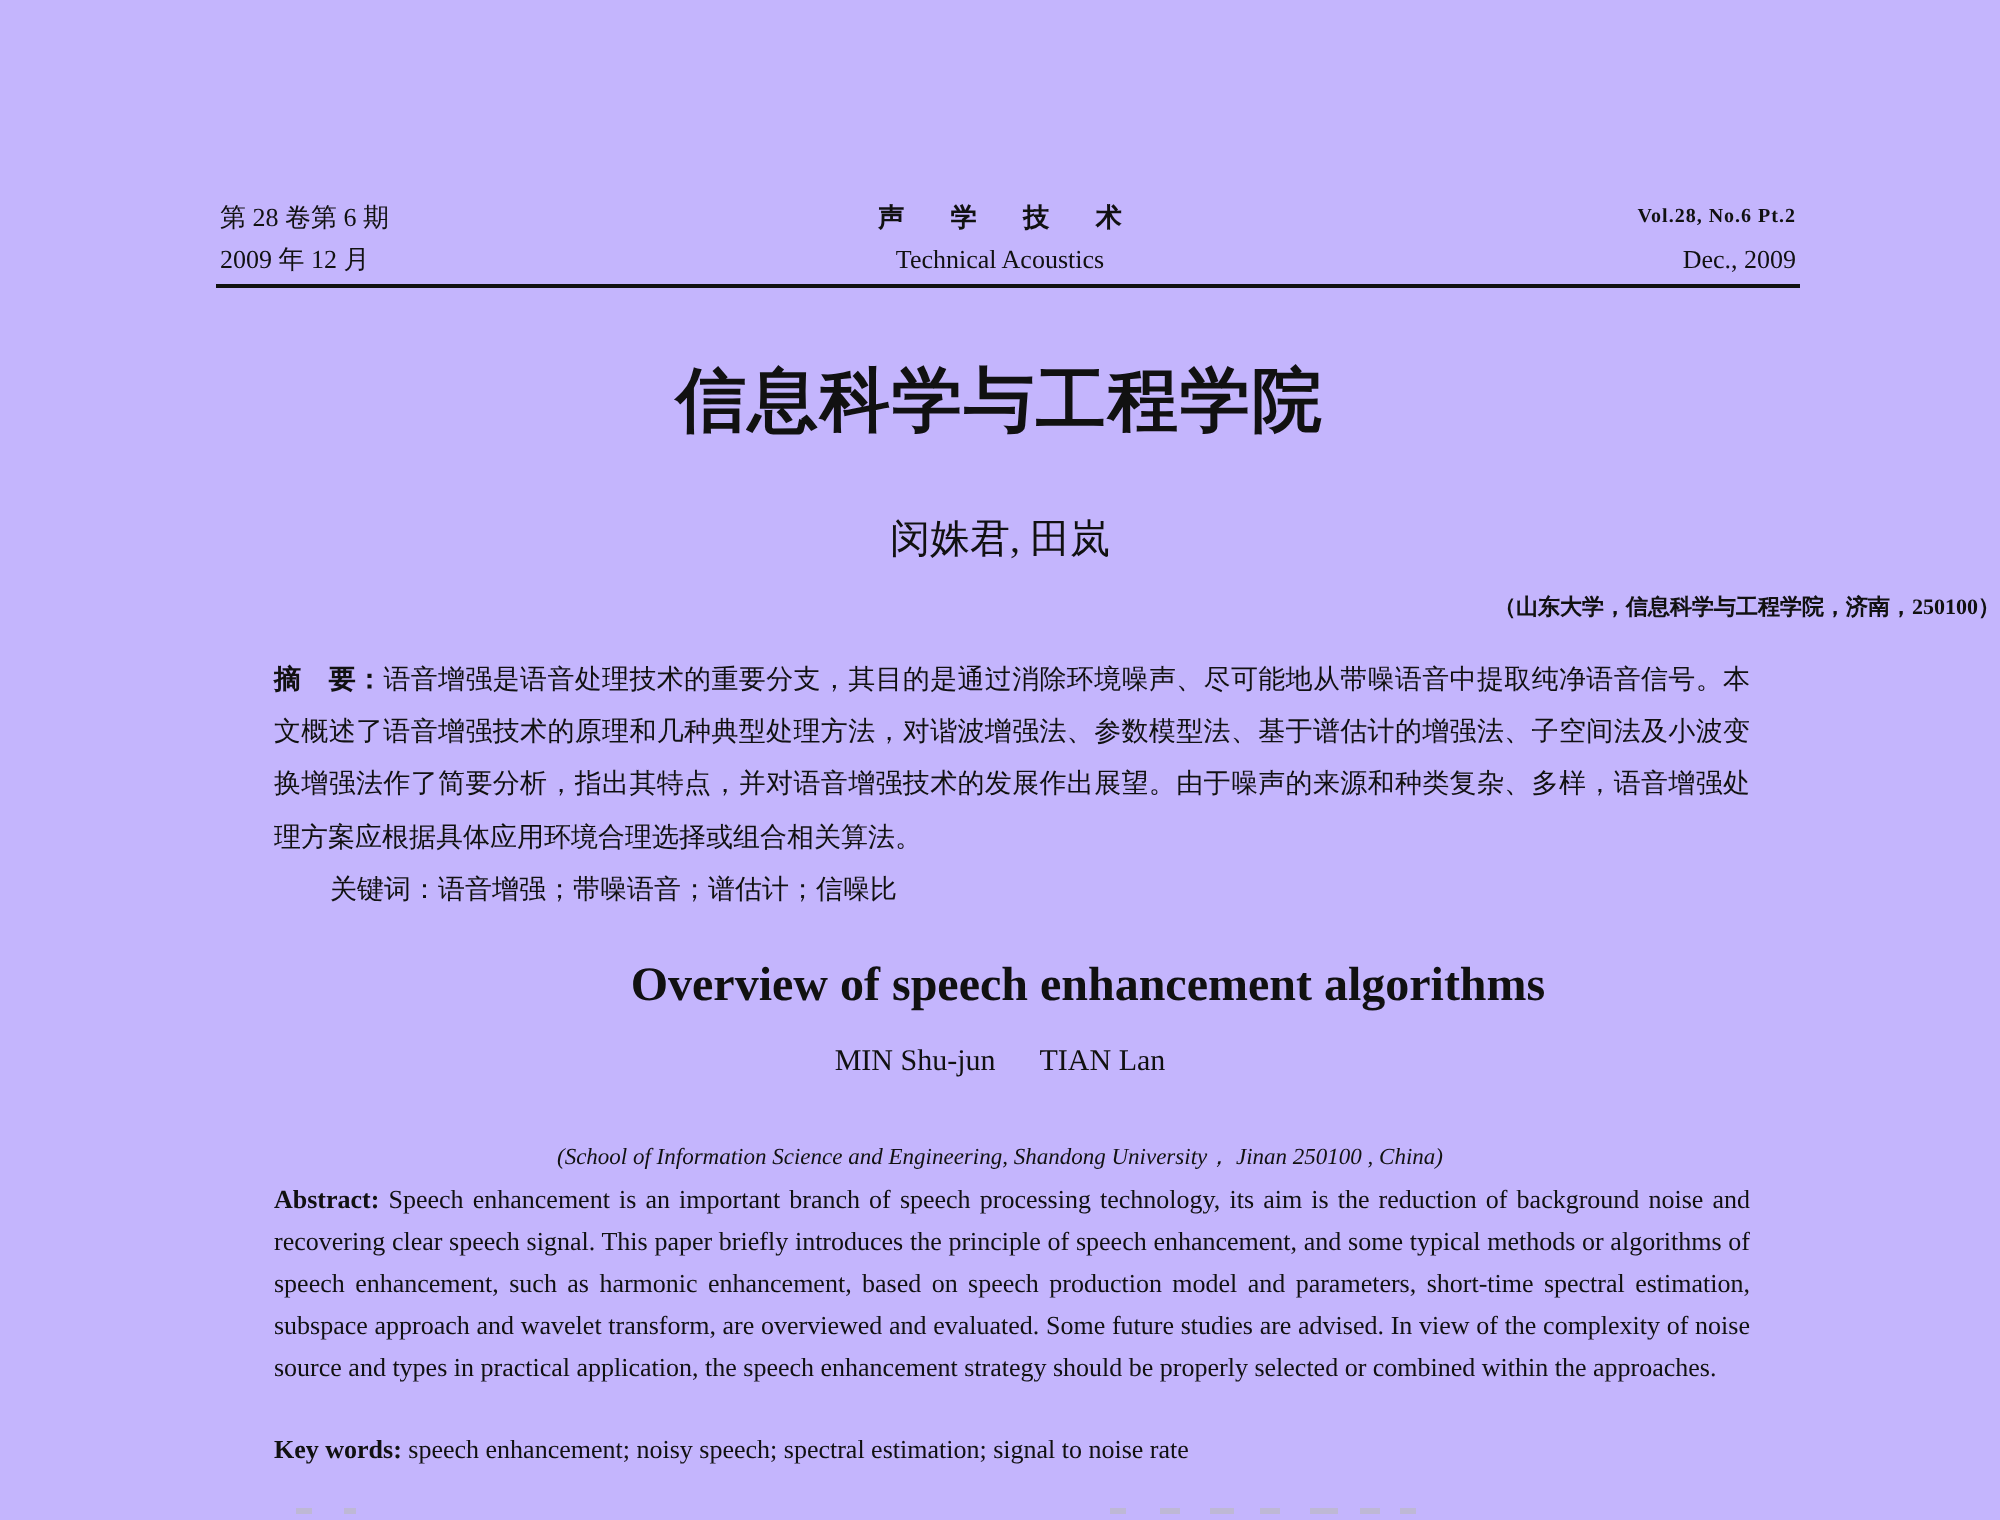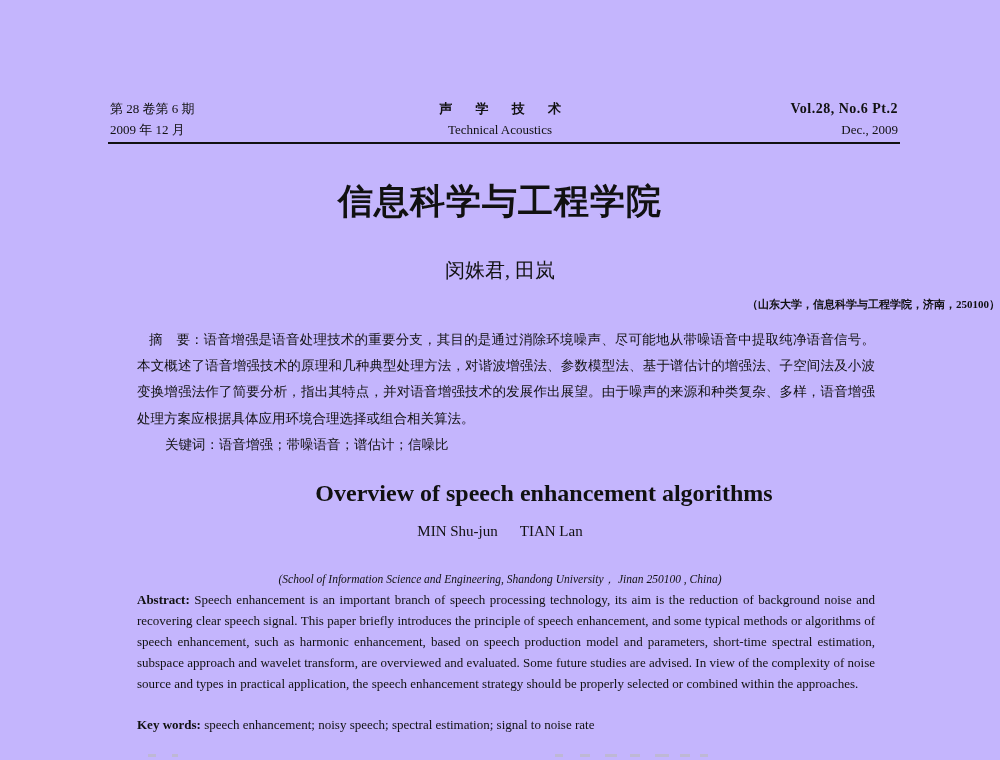--- a/index.html
+++ b/index.html
@@ -12,7 +12,7 @@
   .hdr-right { right: 102px; top: 101px; text-align: right; }
   .hdr .line { display: block; height: 21px; }
   .hdr-center .cn { letter-spacing: 10px; font-weight: bold; font-size: 13px; padding-left: 10px; }
-  .hdr-right .vol { font-weight: bold; font-size: 14px; letter-spacing: 0.5px; }
+  .hdr-right .vol { font-weight: bold; font-size: 10px; letter-spacing: 0.5px; }
   .rule { position: absolute; left: 108px; right: 100px; top: 142px; height: 2px; background: #111; }
 
   .title-cn { position: absolute; left: 0; width: 1000px; top: 178px; text-align: center; font-size: 35px; line-height: 46px; font-weight: bold; letter-spacing: 1px; font-family: "DejaVu Serif", serif; }

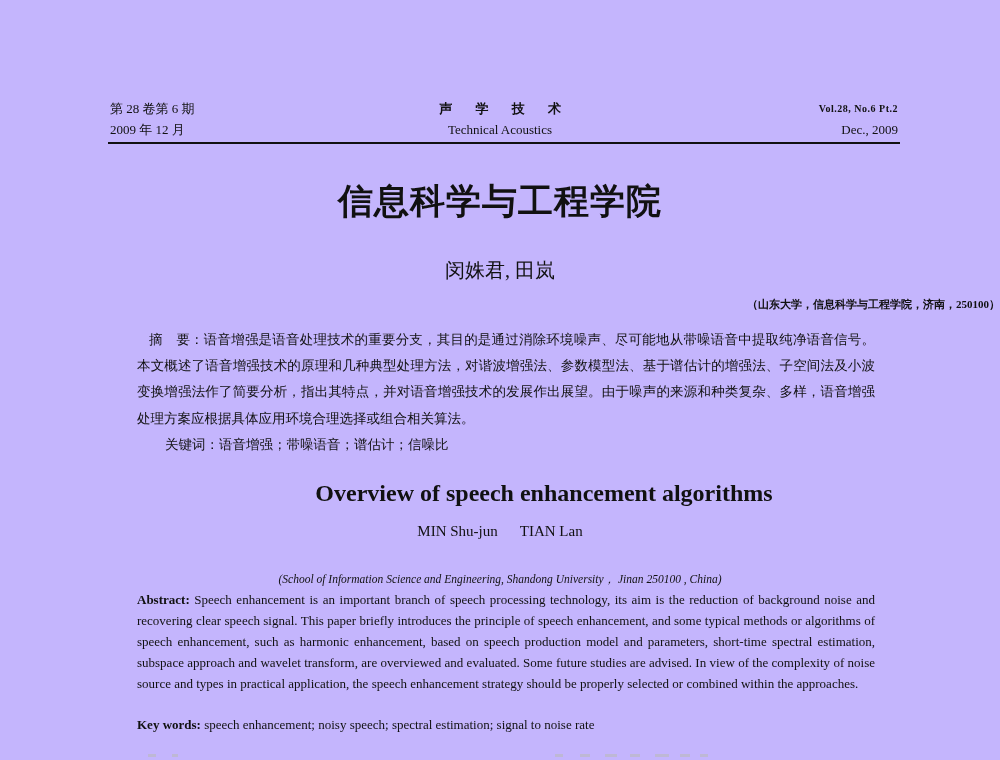--- a/index.html
+++ b/index.html
@@ -20,7 +20,7 @@
   .affil-cn { position: absolute; left: 0; width: 1000px; top: 296px; text-align: right; font-size: 11px; line-height: 16px; font-weight: bold; }
 
   .abs-cn { position: absolute; left: 137px; width: 738px; top: 327px; font-size: 13.5px; line-height: 26.2px; text-align: justify; }
-  .abs-cn .lbl { font-weight: normal; margin-left: 12px; }
+  .abs-cn .lbl { font-weight: bold; }
   .kw-cn { position: absolute; left: 137px; width: 738px; top: 432px; font-size: 13.5px; line-height: 26px; }
   .kw-cn .lbl { font-weight: normal; margin-left: 28px; }
 

